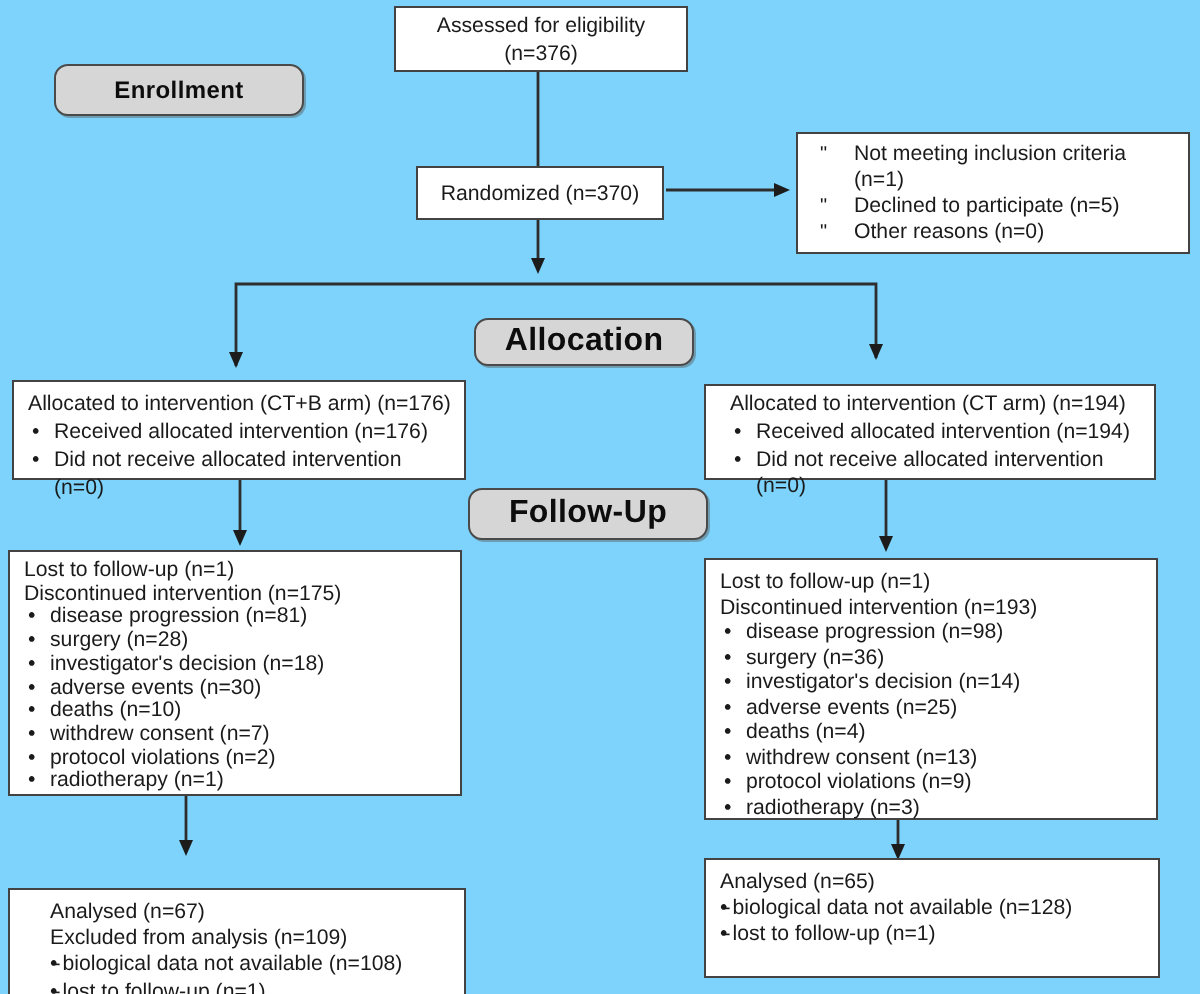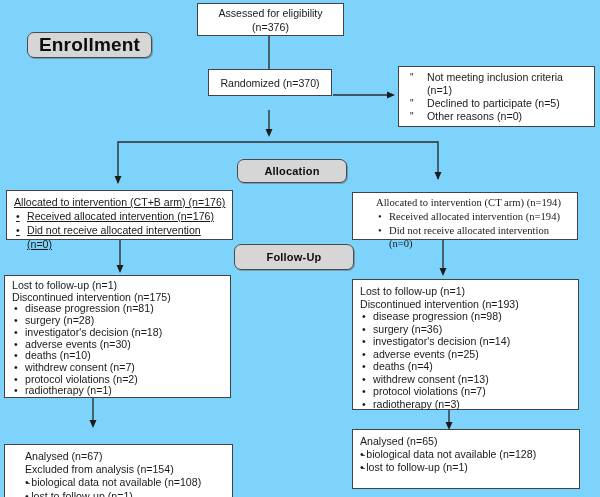--- a/index.html
+++ b/index.html
@@ -21,7 +21,7 @@
     box-shadow:1px 1px 0 rgba(90,90,90,.45);letter-spacing:.2px;
   }
   #assessed{left:197px;top:3px;width:147px;height:33px;line-height:14px;}
-  #stage-enrollment{left:27px;top:32px;width:123px;height:24px;font-size:19px;}
+  #stage-enrollment{left:27px;top:32px;width:123px;height:24px;font-size:12px;}
   #randomized{left:208px;top:69px;width:124px;height:27px;}
   #excluded{left:398px;top:66px;width:197px;height:61px;padding:4px 6px 0 8px;line-height:13px;}
   #stage-allocation{left:237px;top:159px;width:108px;height:22px;}

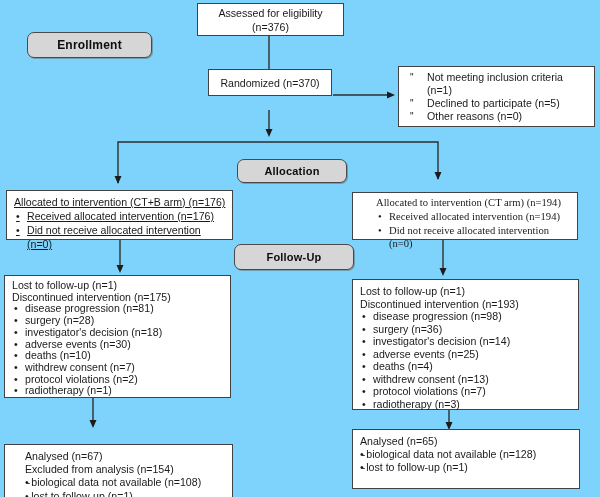--- a/index.html
+++ b/index.html
@@ -22,7 +22,7 @@
   }
   #assessed{left:197px;top:3px;width:147px;height:33px;line-height:14px;}
   #stage-enrollment{left:27px;top:32px;width:123px;height:24px;font-size:12px;}
-  #randomized{left:208px;top:69px;width:124px;height:27px;}
+  #randomized{left:208px;top:83px;width:124px;height:27px;}
   #excluded{left:398px;top:66px;width:197px;height:61px;padding:4px 6px 0 8px;line-height:13px;}
   #stage-allocation{left:237px;top:159px;width:108px;height:22px;}
   #alloc-left{left:6px;top:190px;width:227px;height:50px;padding:4px 4px 0 7px;line-height:14px;text-decoration:underline;}

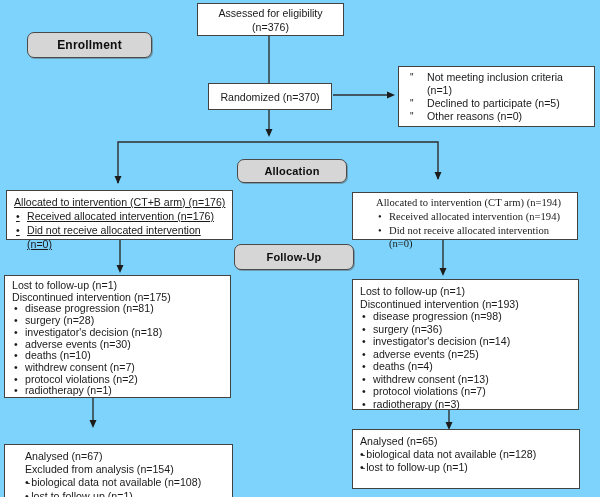--- a/index.html
+++ b/index.html
@@ -17,7 +17,7 @@
   .stage{
     position:absolute;background:#d6d6d6;border:1.8px solid #4a4a4a;border-radius:7px;
     display:flex;align-items:center;justify-content:center;
-    font-weight:bold;font-size:11px;color:#0d0d0d;z-index:2;
+    font-weight:bold;font-size:16px;color:#0d0d0d;z-index:2;
     box-shadow:1px 1px 0 rgba(90,90,90,.45);letter-spacing:.2px;
   }
   #assessed{left:197px;top:3px;width:147px;height:33px;line-height:14px;}

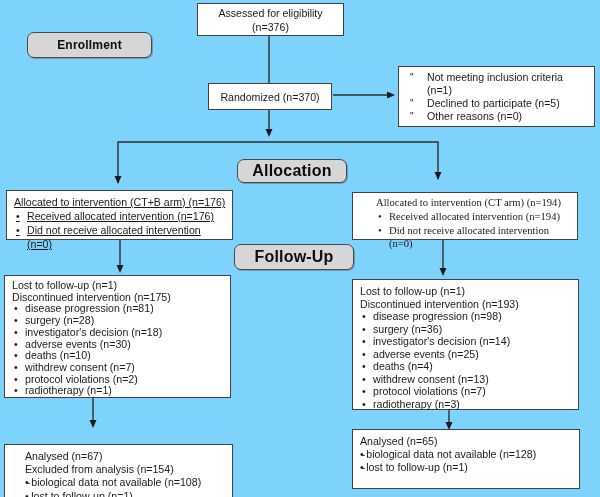--- a/index.html
+++ b/index.html
@@ -25,7 +25,7 @@
   #randomized{left:208px;top:83px;width:124px;height:27px;}
   #excluded{left:398px;top:66px;width:197px;height:61px;padding:4px 6px 0 8px;line-height:13px;}
   #stage-allocation{left:237px;top:159px;width:108px;height:22px;}
-  #alloc-left{left:6px;top:190px;width:227px;height:50px;padding:4px 4px 0 7px;line-height:14px;text-decoration:underline;}
+  #alloc-left{left:6px;top:190px;width:227px;height:50px;padding:4px 4px 0 7px;line-height:14px;}
   #alloc-right{left:352px;top:192px;width:226px;height:48px;padding:3px 4px 0 23px;line-height:13.8px;font-family:Liberation Serif, serif;}
   #stage-followup{left:234px;top:244px;width:118px;height:24px;}
   #fu-left{left:4px;top:275px;width:227px;height:123px;padding:4px 4px 0 7px;line-height:11.7px;}

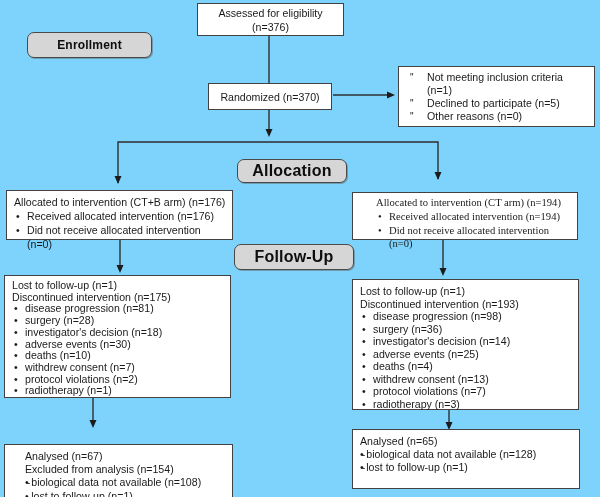--- a/index.html
+++ b/index.html
@@ -26,7 +26,7 @@
   #excluded{left:398px;top:66px;width:197px;height:61px;padding:4px 6px 0 8px;line-height:13px;}
   #stage-allocation{left:237px;top:159px;width:108px;height:22px;}
   #alloc-left{left:6px;top:190px;width:227px;height:50px;padding:4px 4px 0 7px;line-height:14px;}
-  #alloc-right{left:352px;top:192px;width:226px;height:48px;padding:3px 4px 0 23px;line-height:13.8px;font-family:Liberation Serif, serif;}
+  #alloc-right{left:352px;top:192px;width:226px;height:48px;padding:3px 4px 0 12px;line-height:13.8px;}
   #stage-followup{left:234px;top:244px;width:118px;height:24px;}
   #fu-left{left:4px;top:275px;width:227px;height:123px;padding:4px 4px 0 7px;line-height:11.7px;}
   #fu-right{left:352px;top:279px;width:227px;height:131px;padding:5px 4px 0 7px;line-height:12.5px;}

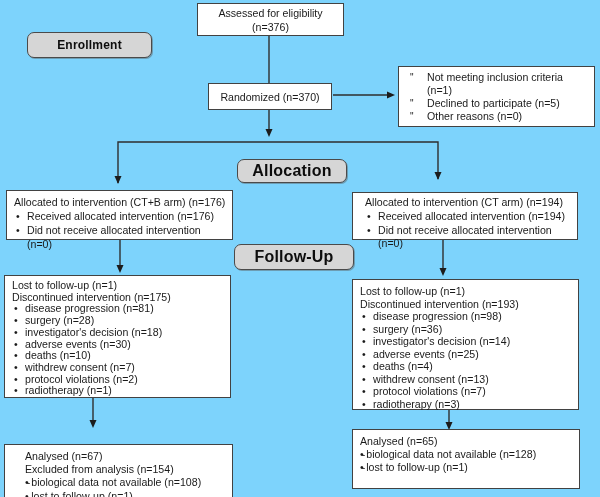--- a/index.html
+++ b/index.html
@@ -188,7 +188,7 @@
       </div>
     <div class="row">
         <span class="blt dot">•</span>
-        <span class="txt">protocol violations (n=7)</span>
+        <span class="txt">protocol violations (n=9)</span>
       </div>
     <div class="row">
         <span class="blt dot">•</span>

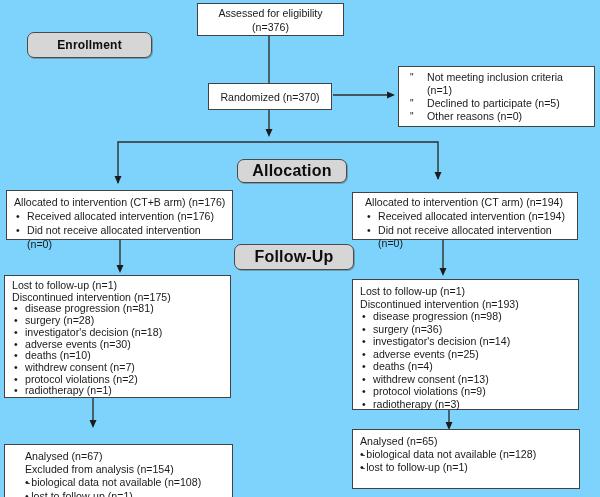--- a/index.html
+++ b/index.html
@@ -199,7 +199,7 @@
 
   <div class="box" id="an-left">
     <div>Analysed  (n=67)</div>
-    <div>Excluded from analysis (n=154)</div>
+    <div>Excluded from analysis (n=109)</div>
     <div class="row">
       <span class="blt dash">•-</span>
       <span class="txt">biological data not available (n=108)</span>

